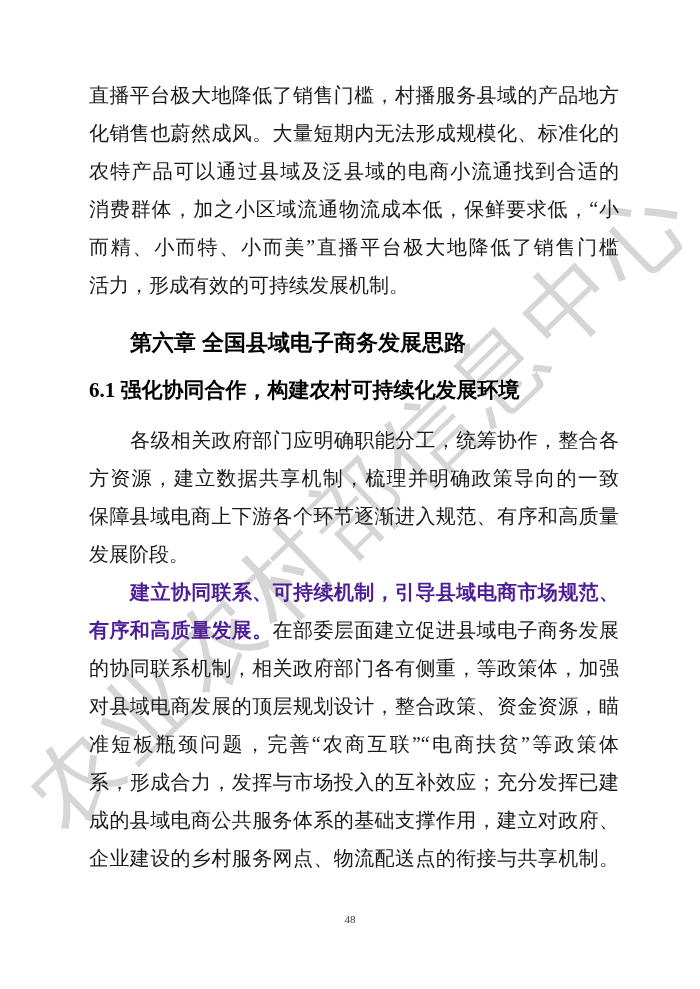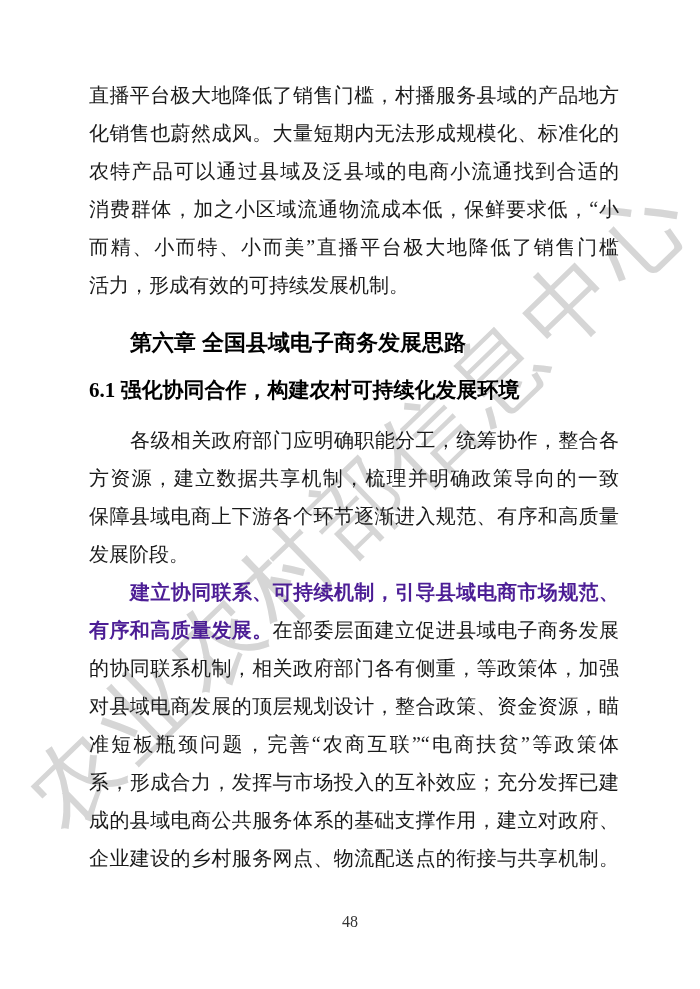--- a/index.html
+++ b/index.html
@@ -39,7 +39,7 @@
   }
   .page-number {
     position:absolute; left:0; top:913px; width:700px; z-index:1;
-    text-align:center; font-size:16px; color:#333;
+    text-align:center; font-size:11px; color:#333;
     font-family:"Liberation Serif","DejaVu Serif",serif;
   }
 </style>

